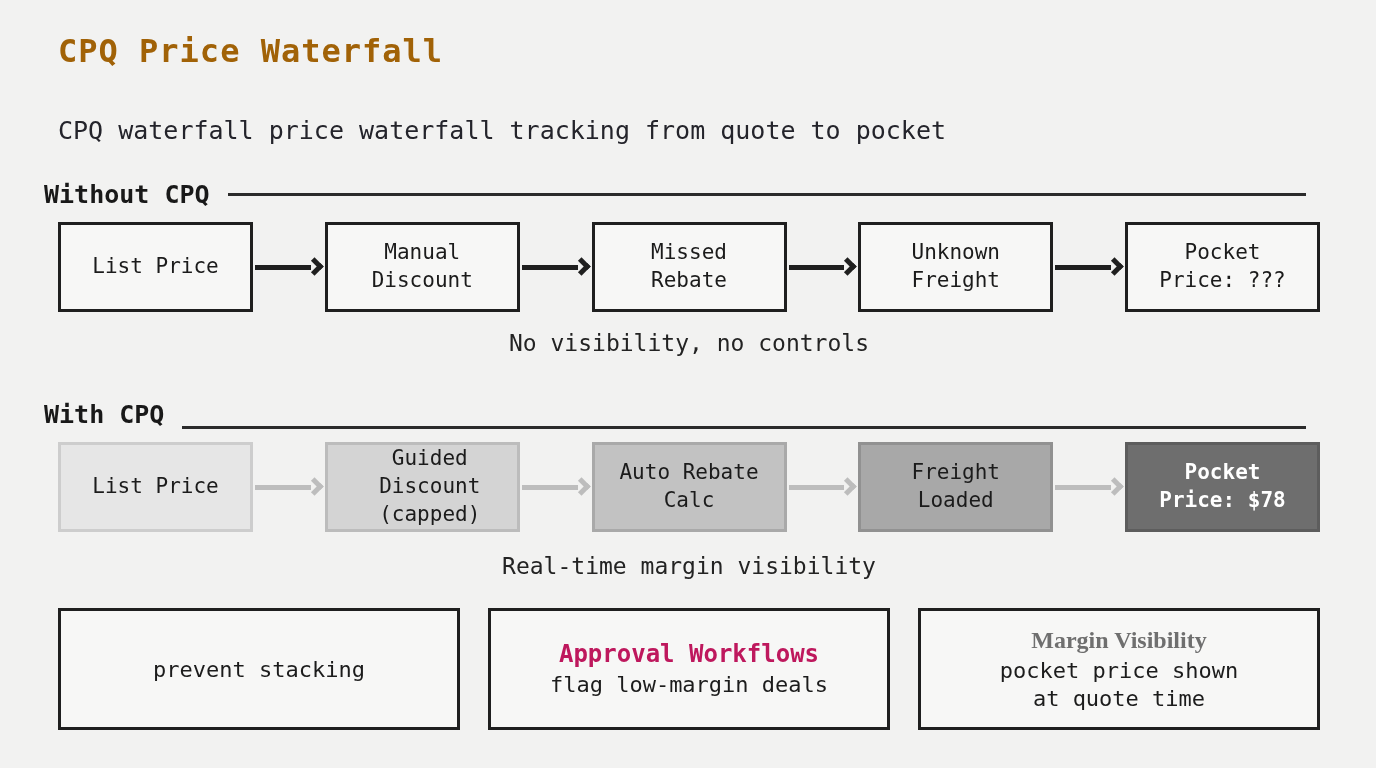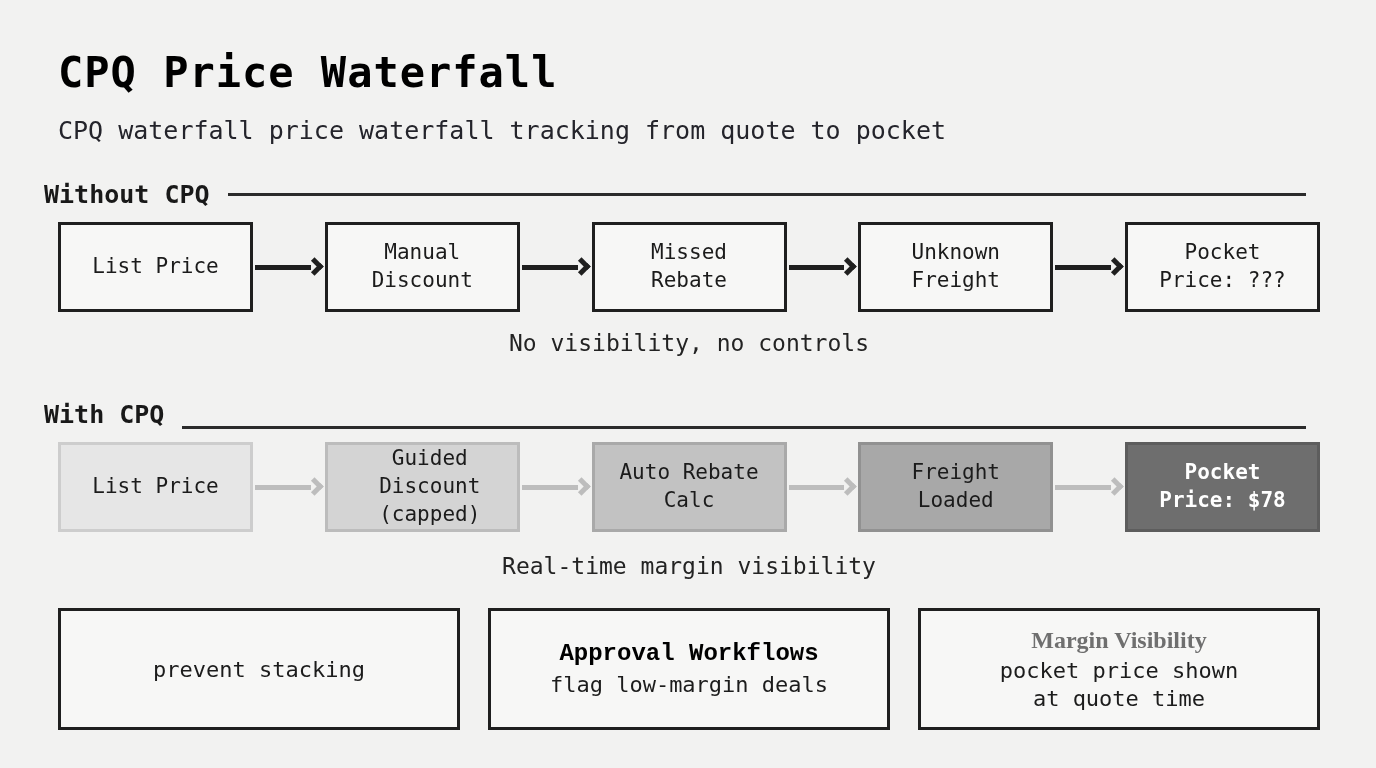--- a/index.html
+++ b/index.html
@@ -19,11 +19,11 @@
   
   .title {
     position: absolute;
-    left: 58px; top: 48px;
-    font-size: 42px;
+    left: 58px; top: 32px;
+    font-size: 32px;
     font-weight: bold;
     letter-spacing: 1px;
-    color: #000000;
+    color: #a16207;
     white-space: nowrap;
   }
   .subtitle {

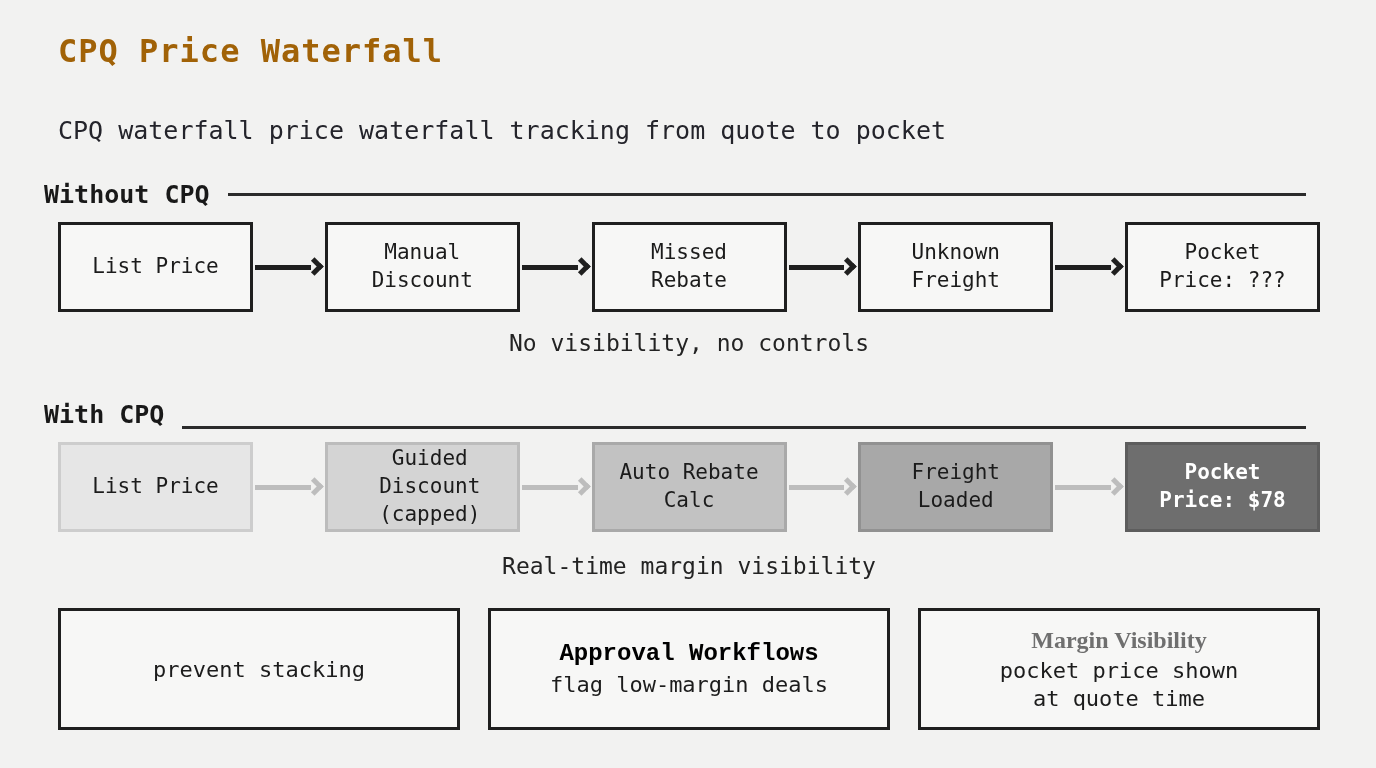--- a/index.html
+++ b/index.html
@@ -249,7 +249,7 @@
       <div class="card-body">prevent stacking</div>
     </div>
     <div class="card">
-      <div class="card-title" id="c1t" style="color: #000000; font-family: Liberation Mono, monospace;">Approval Workflows</div>
+      <div class="card-title" id="c1t" style="color: #be185d;">Approval Workflows</div>
       <div class="card-body">flag low-margin deals</div>
     </div>
     <div class="card">

